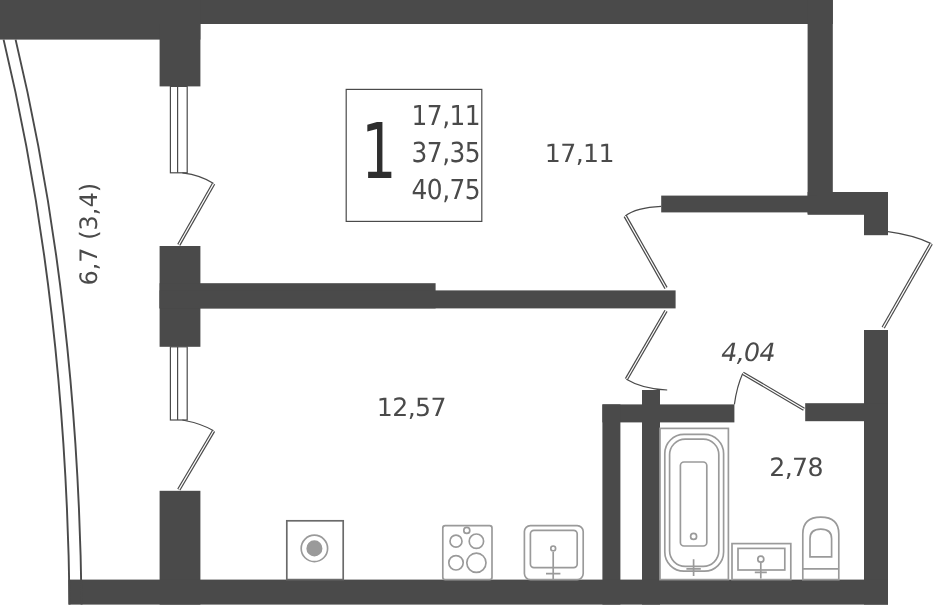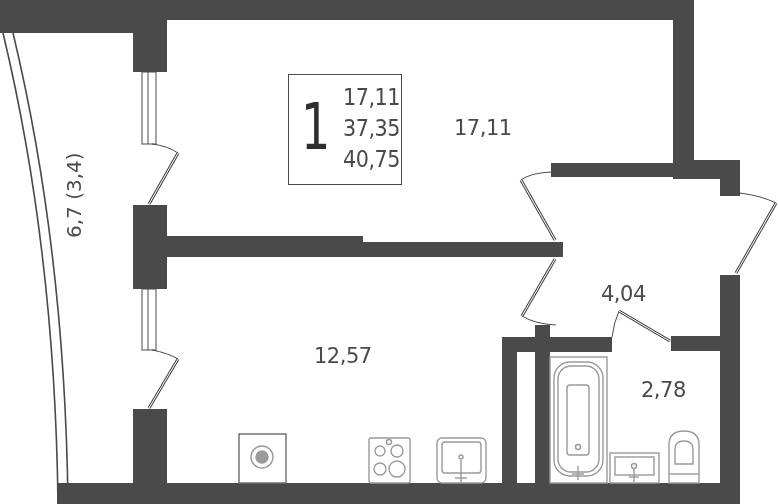--- a/index.html
+++ b/index.html
@@ -155,7 +155,7 @@
 
 <div class="lbl" style="left:454px; top:116px;">17,11</div>
 <div class="lbl" style="left:314px; top:344px;">12,57</div>
-<div class="lbl" style="left:601px; top:282px;">4,04</div>
+<div class="lbl" style="left:601px; top:282px;font-style:italic;">4,04</div>
 <div class="lbl" style="left:641px; top:378px;">2,78</div>
 <div class="vlabel" style="top:238px;">6,7 (3,4)</div>
 

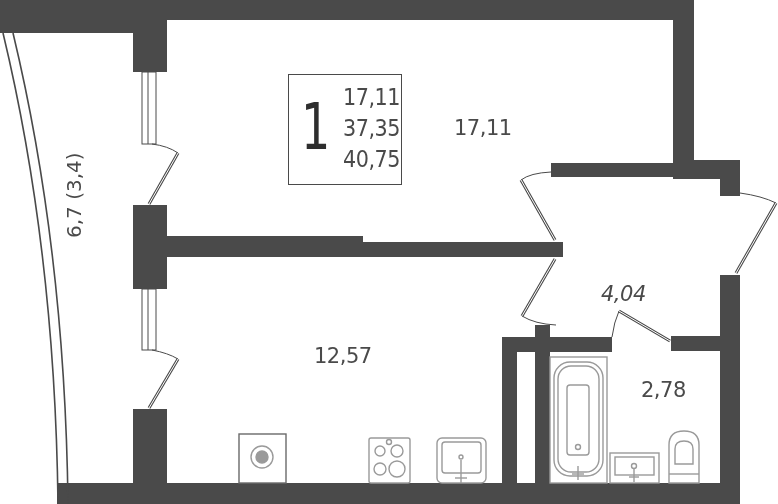--- a/index.html
+++ b/index.html
@@ -154,7 +154,7 @@
 </div>
 
 <div class="lbl" style="left:454px; top:116px;">17,11</div>
-<div class="lbl" style="left:314px; top:344px;">12,57</div>
+<div class="lbl" style="left:314px; top:328px;">12,57</div>
 <div class="lbl" style="left:601px; top:282px;font-style:italic;">4,04</div>
 <div class="lbl" style="left:641px; top:378px;">2,78</div>
 <div class="vlabel" style="top:238px;">6,7 (3,4)</div>

